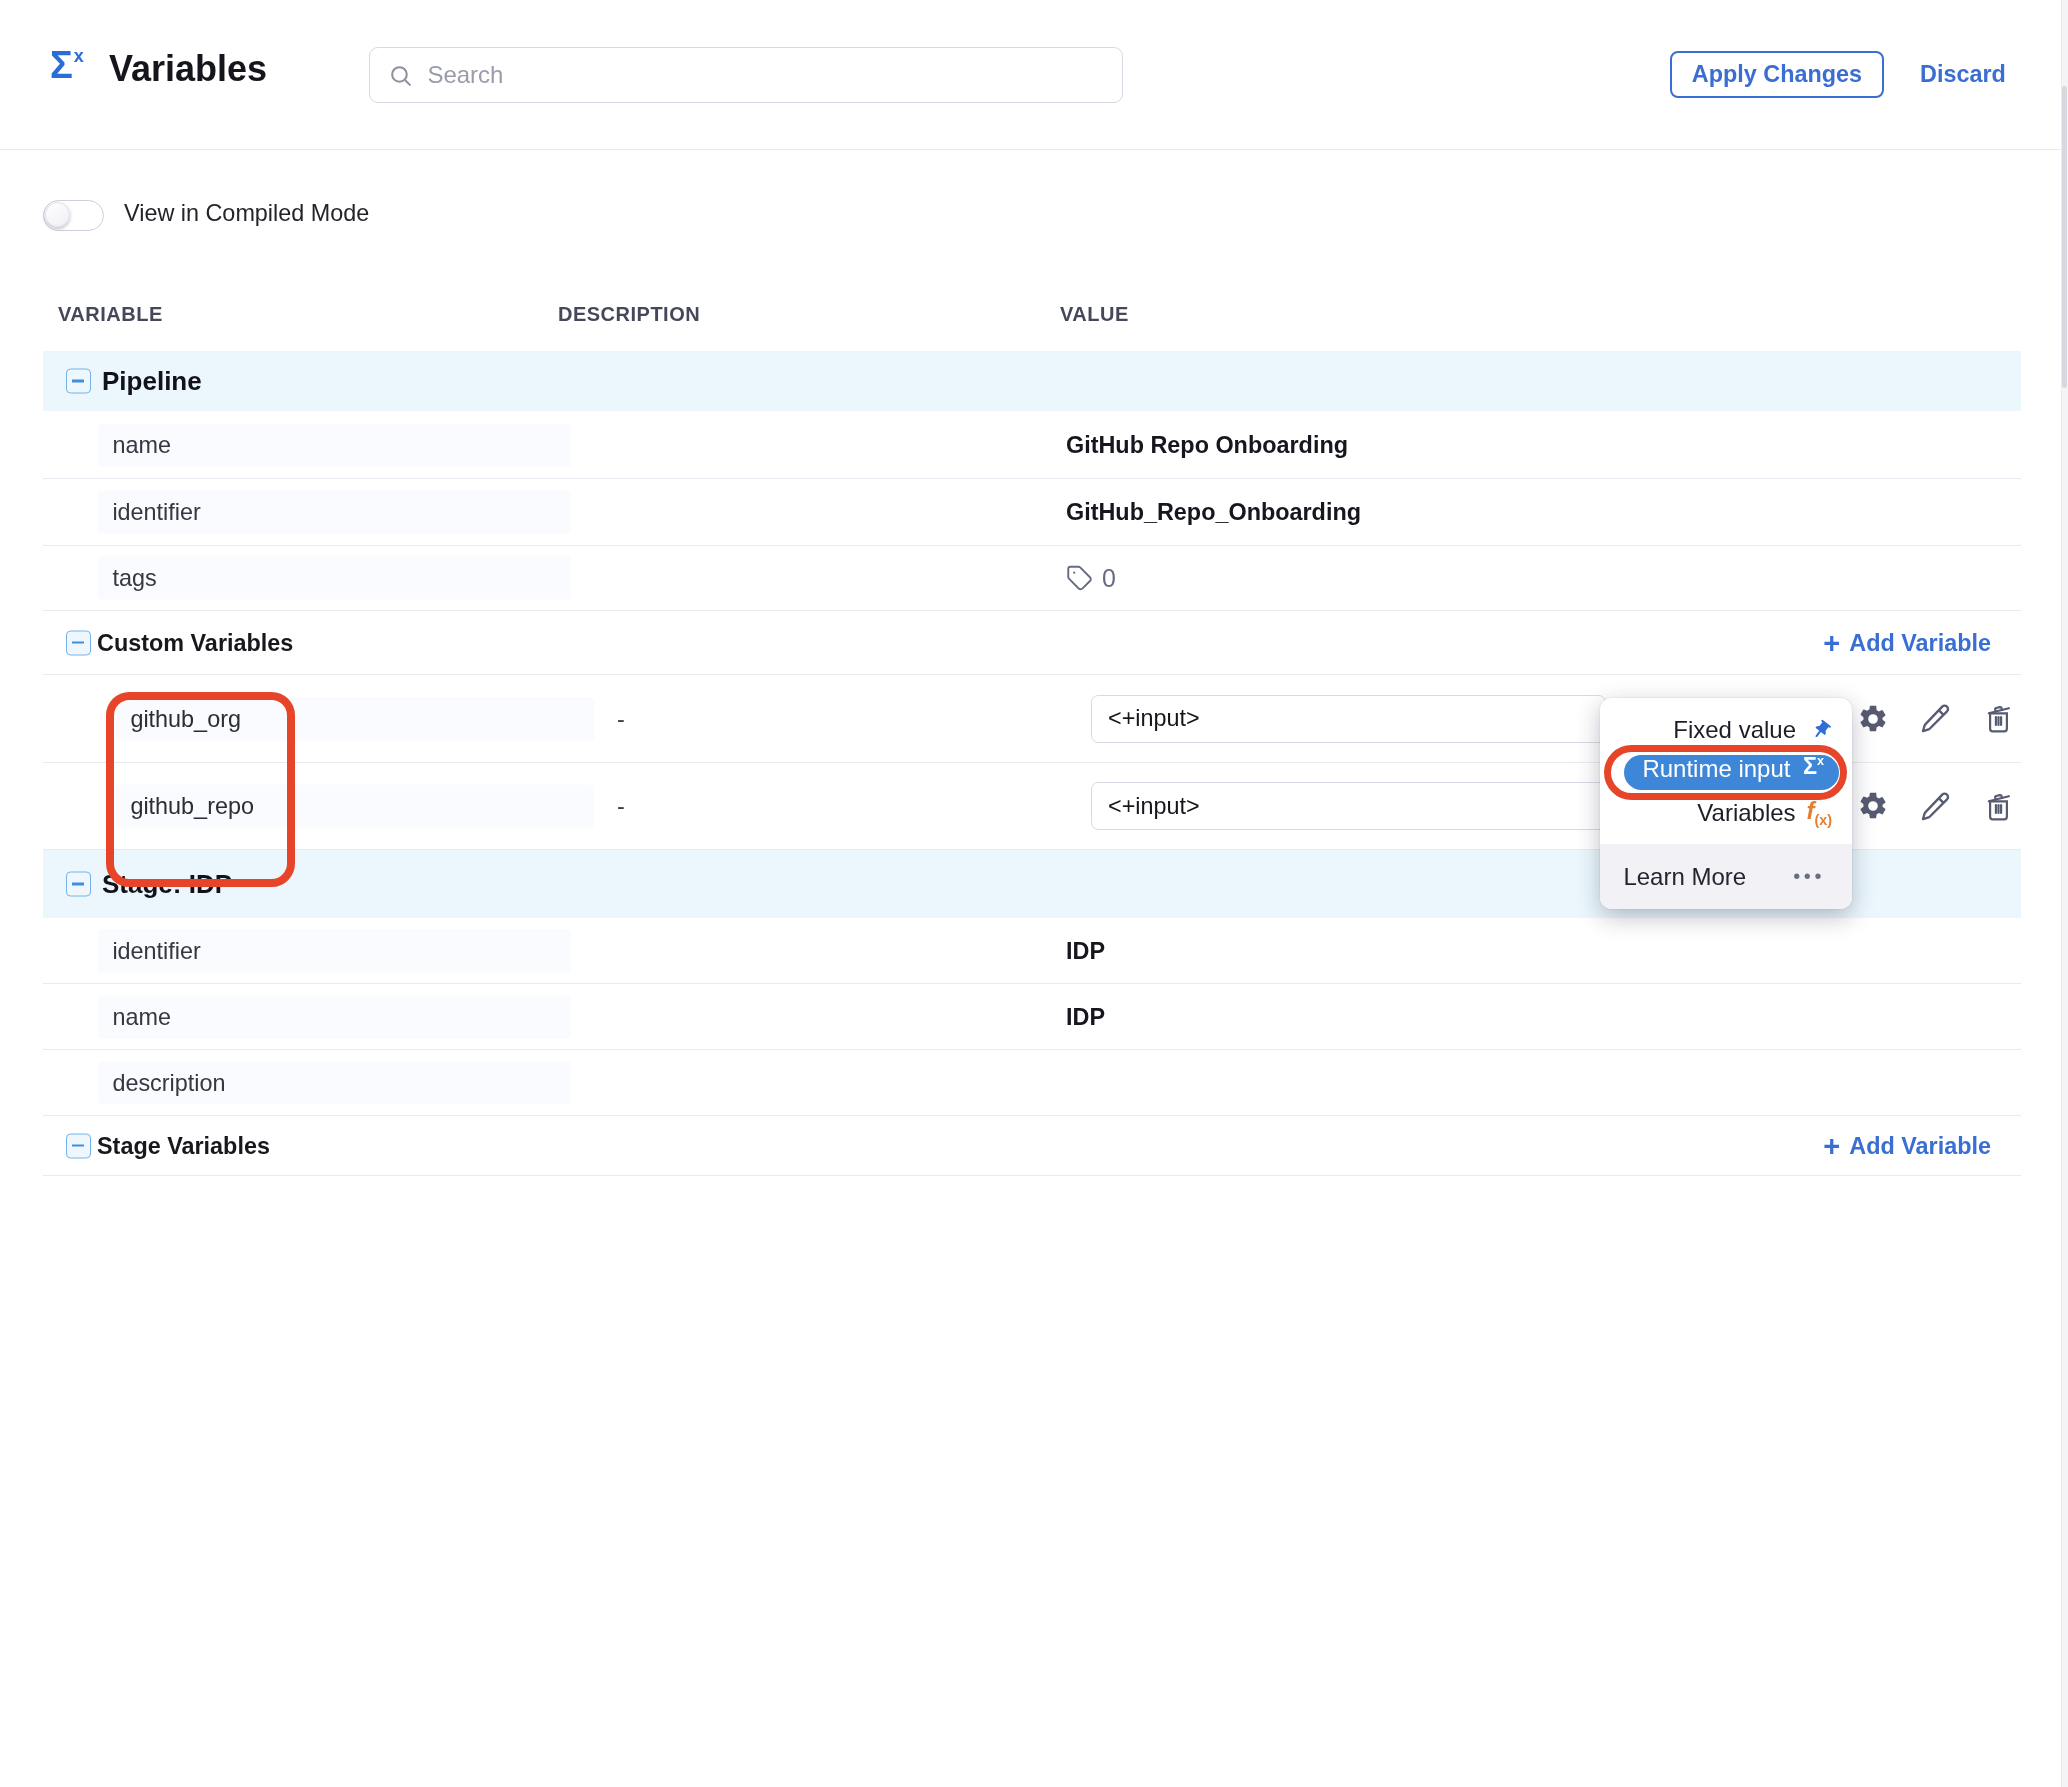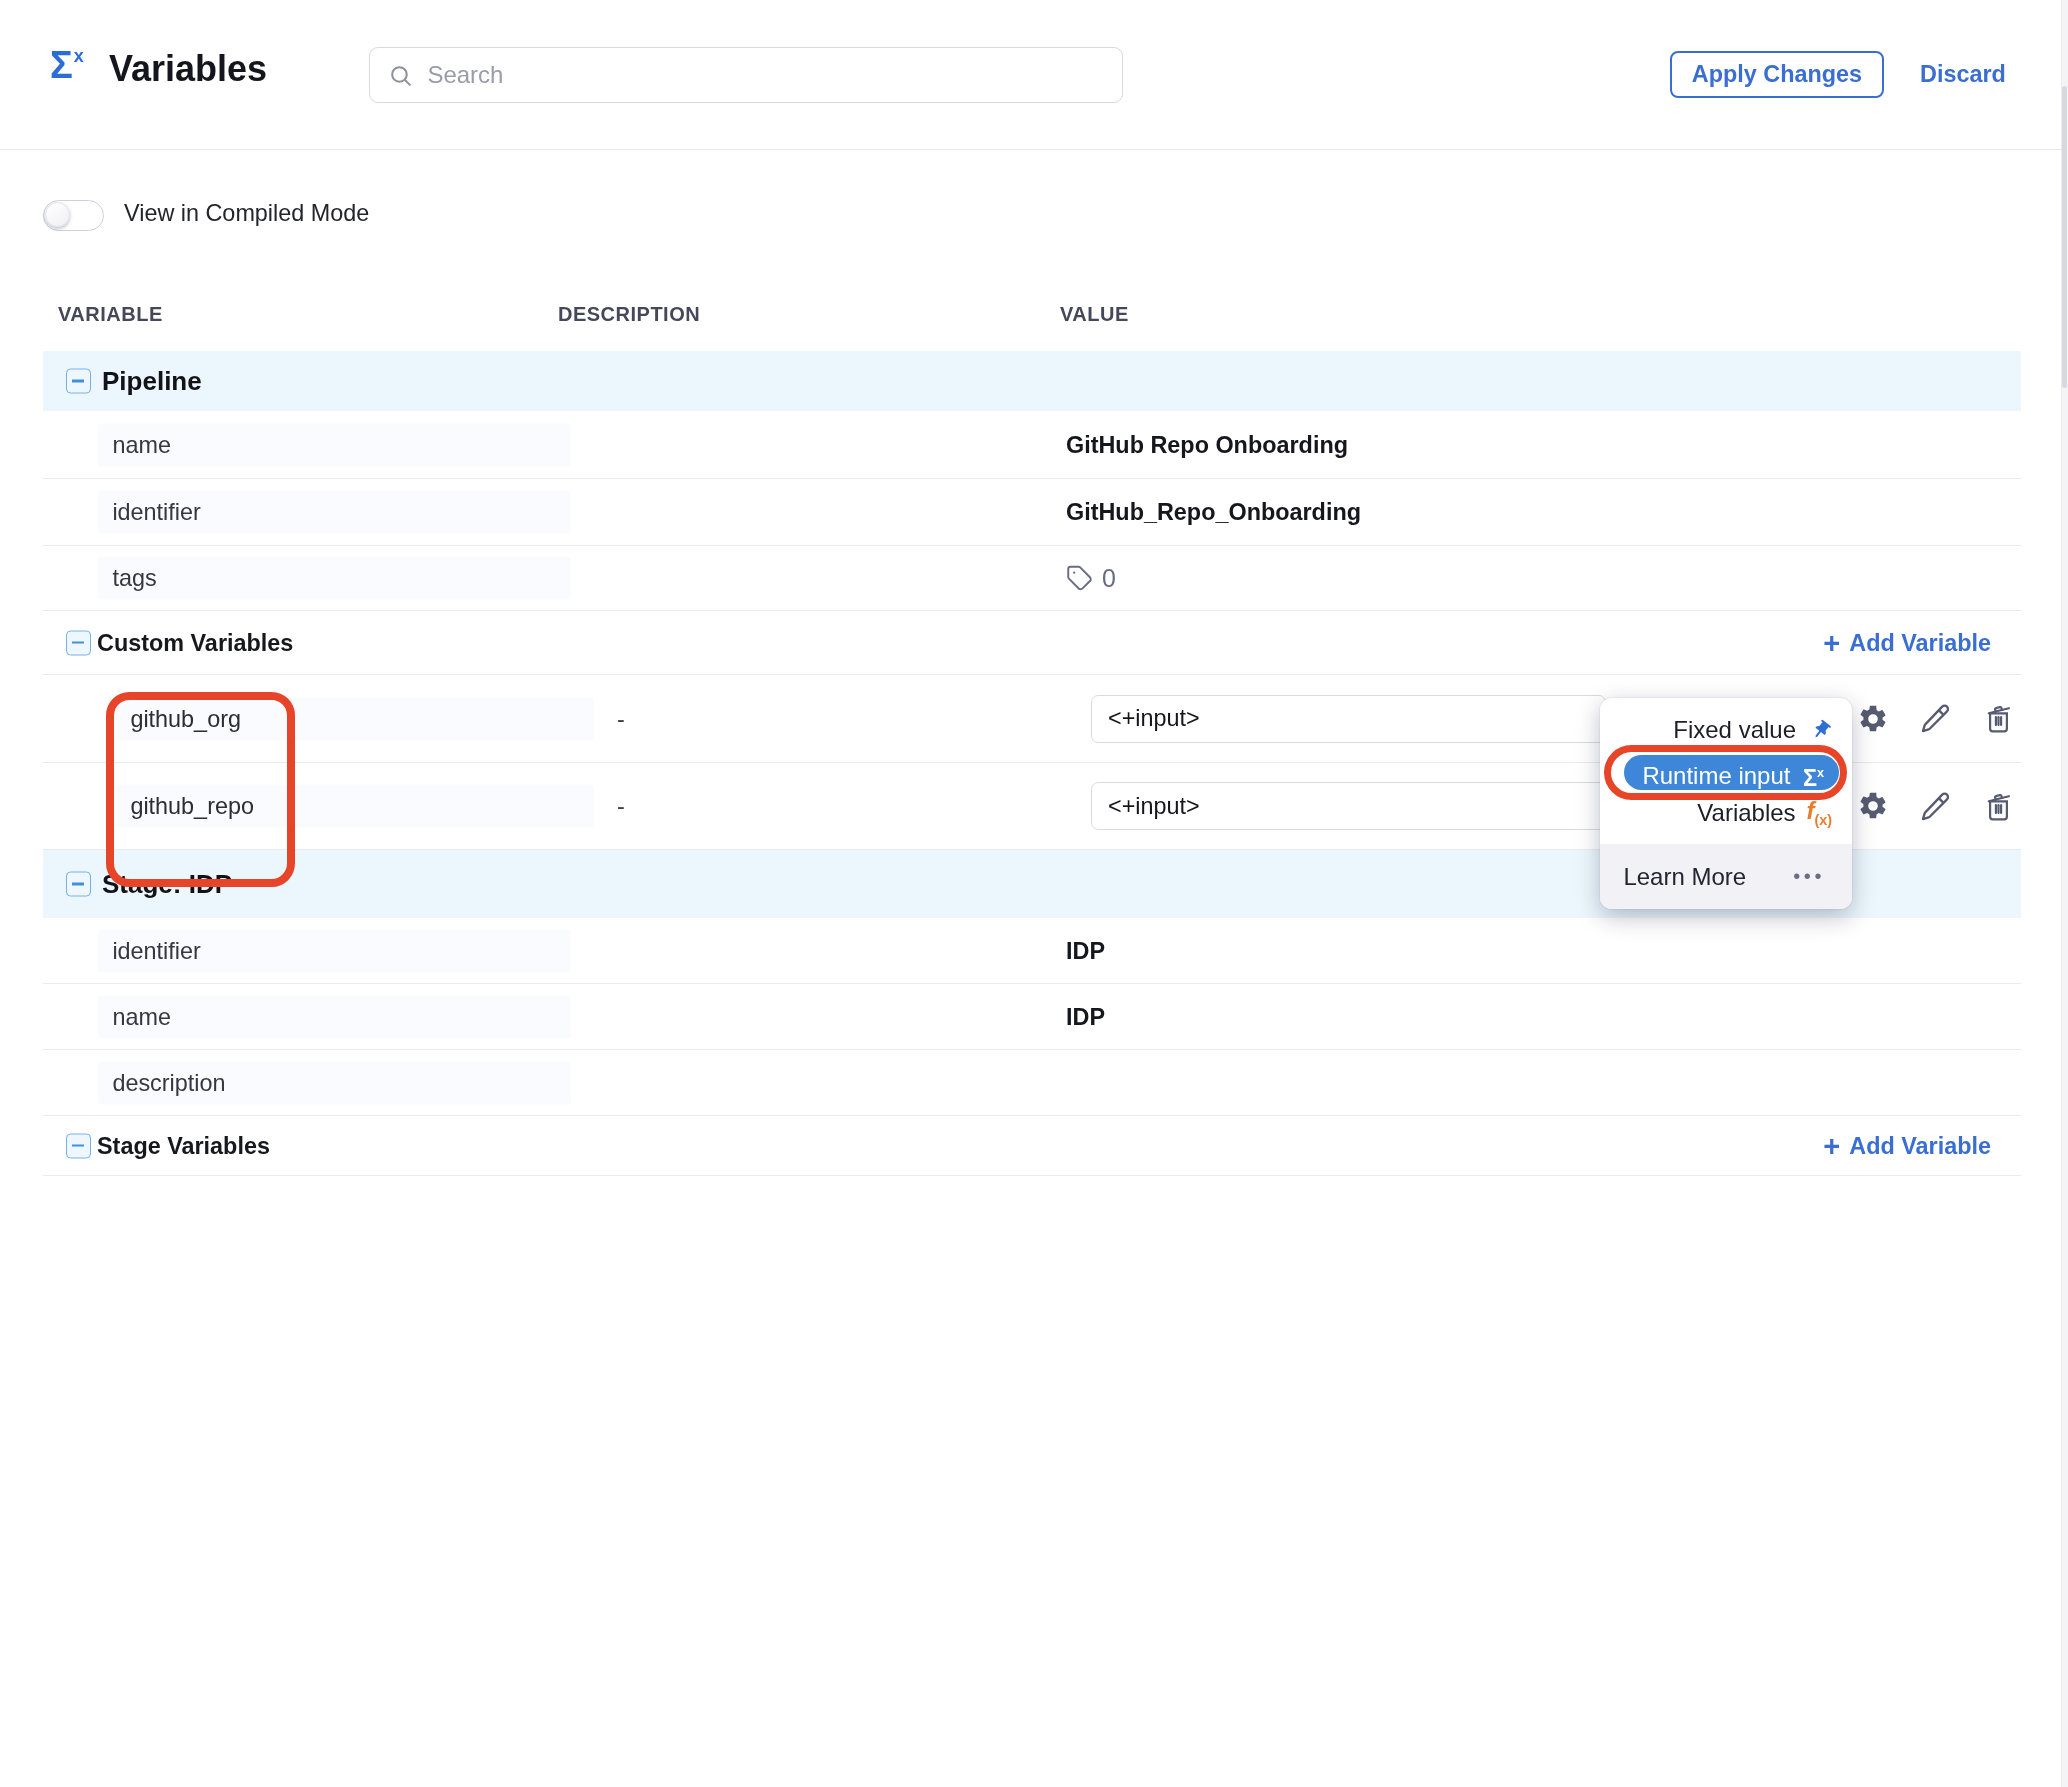--- a/index.html
+++ b/index.html
@@ -106,7 +106,7 @@
   .mi-fixed { top:14.4px; height:36px; }
   .mi-expr  { top:97px; height:36px; }
   .mi-runtime { position:absolute; right:13.5px; top:57px; height:35px; border-radius:18px;
-                background:#3e87d8; display:flex; align-items:flex-end; padding:0 14.4px 0 18px;
+                background:#3e87d8; display:flex; align-items:flex-start; padding:0 14.4px 0 18px;
                 cursor:pointer; z-index:6; }
   .mi-runtime .mi-label { color:#fff; font-size:24px; }
   .mi-sigma { color:#fff; font-size:23.4px; font-weight:bold; margin-left:12.6px; line-height:1; }

